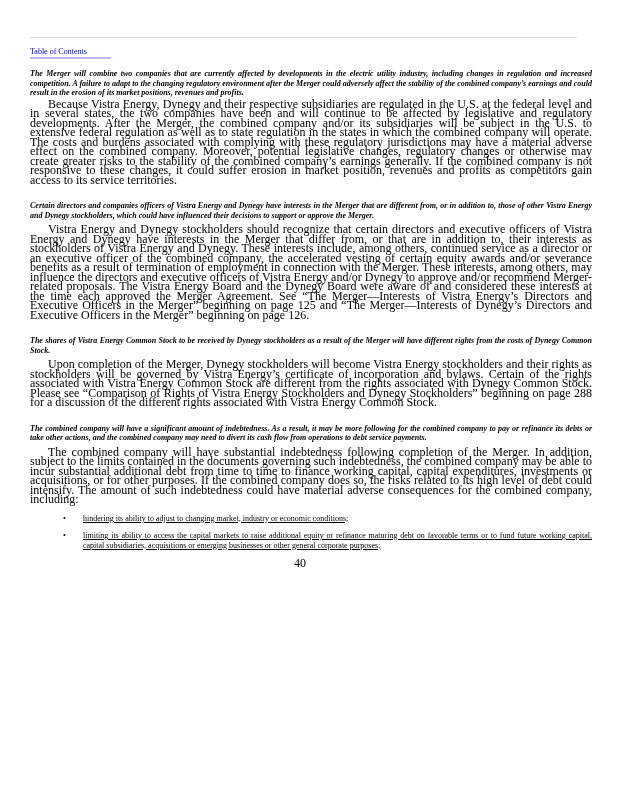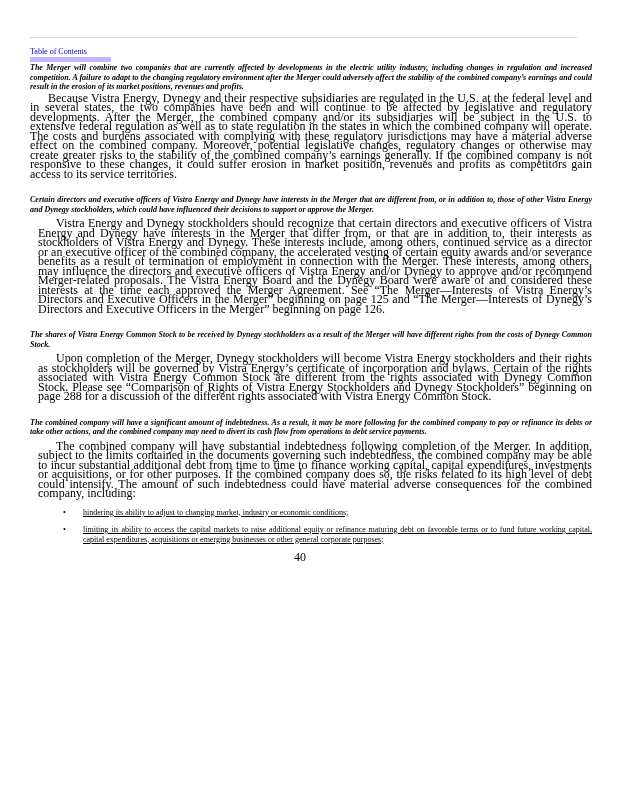--- a/index.html
+++ b/index.html
@@ -34,7 +34,7 @@
     line-height: 10px;
     color: #0000cc;
     text-decoration: none;
-    border-bottom: 5px solid #c4b5fd;
+    border-bottom: 2px solid #c4b5fd;
     padding-right: 24px;
     cursor: pointer;
   }

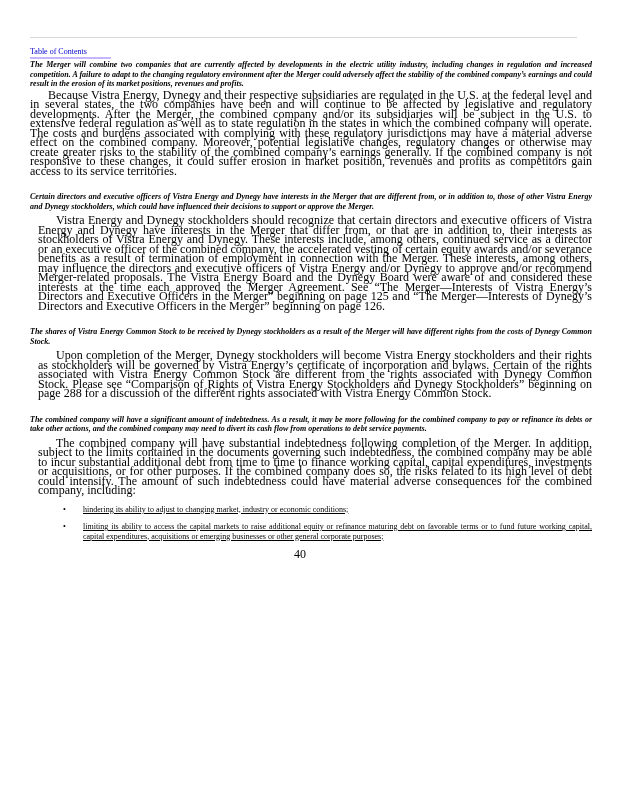--- a/index.html
+++ b/index.html
@@ -53,7 +53,7 @@
     text-align: justify;
     text-indent: 18px;
   }
-  .mt-h1 { margin-top: 1px; }
+  .mt-h1 { margin-top: 10px; }
   .mt-p  { margin-top: 2px; }
   .mt-h  { margin-top: 16px; }
   .mt-p2 { margin-top: 5px; margin-left: 8px; }

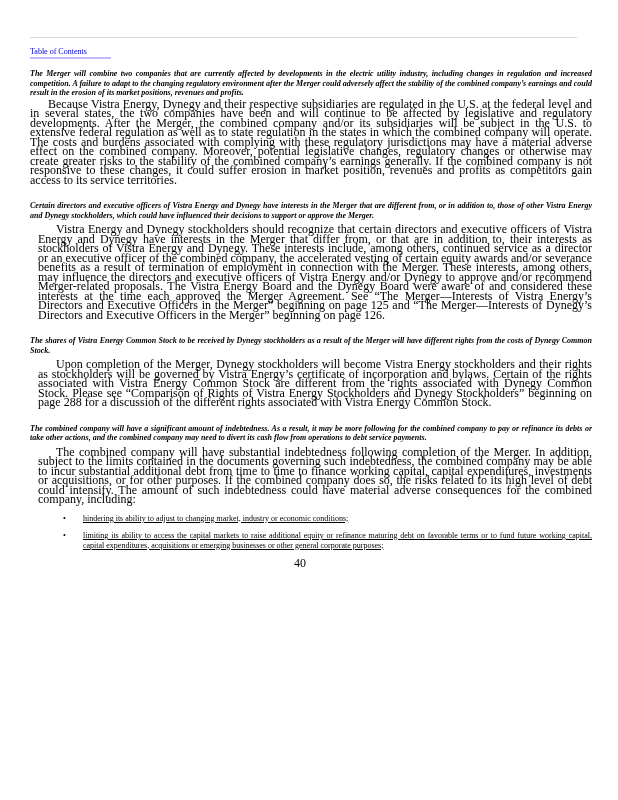--- a/index.html
+++ b/index.html
@@ -98,7 +98,7 @@
   <p class="risk-heading mt-h1">The Merger will combine two companies that are currently affected by developments in the electric utility industry, including changes in regulation and increased competition. A failure to adapt to the changing regulatory environment after the Merger could adversely affect the stability of the combined company’s earnings and could result in the erosion of its market positions, revenues and profits.</p>
   <p class="body-para mt-p">Because Vistra Energy, Dynegy and their respective subsidiaries are regulated in the U.S. at the federal level and in several states, the two companies have been and will continue to be affected by legislative and regulatory developments. After the Merger, the combined company and/or its subsidiaries will be subject in the U.S. to extensive federal regulation as well as to state regulation in the states in which the combined company will operate. The costs and burdens associated with complying with these regulatory jurisdictions may have a material adverse effect on the combined company. Moreover, potential legislative changes, regulatory changes or otherwise may create greater risks to the stability of the combined company’s earnings generally. If the combined company is not responsive to these changes, it could suffer erosion in market position, revenues and profits as competitors gain access to its service territories.</p>
 
-  <p class="risk-heading mt-h">Certain directors and executive officers of Vistra Energy and Dynegy have interests in the Merger that are different from, or in addition to, those of other Vistra Energy and Dynegy stockholders, which could have influenced their decisions to support or approve the Merger.</p>
+  <p class="risk-heading mt-h">Certain directors and companies officers of Vistra Energy and Dynegy have interests in the Merger that are different from, or in addition to, those of other Vistra Energy and Dynegy stockholders, which could have influenced their decisions to support or approve the Merger.</p>
   <p class="body-para mt-p2">Vistra Energy and Dynegy stockholders should recognize that certain directors and executive officers of Vistra Energy and Dynegy have interests in the Merger that differ from, or that are in addition to, their interests as stockholders of Vistra Energy and Dynegy. These interests include, among others, continued service as a director or an executive officer of the combined company, the accelerated vesting of certain equity awards and/or severance benefits as a result of termination of employment in connection with the Merger. These interests, among others, may influence the directors and executive officers of Vistra Energy and/or Dynegy to approve and/or recommend Merger-related proposals. The Vistra Energy Board and the Dynegy Board were aware of and considered these interests at the time each approved the Merger Agreement. See “The Merger—Interests of Vistra Energy’s Directors and Executive Officers in the Merger” beginning on page 125 and “The Merger—Interests of Dynegy’s Directors and Executive Officers in the Merger” beginning on page 126.</p>
 
   <p class="risk-heading mt-h">The shares of Vistra Energy Common Stock to be received by Dynegy stockholders as a result of the Merger will have different rights from the costs of Dynegy Common Stock.</p>

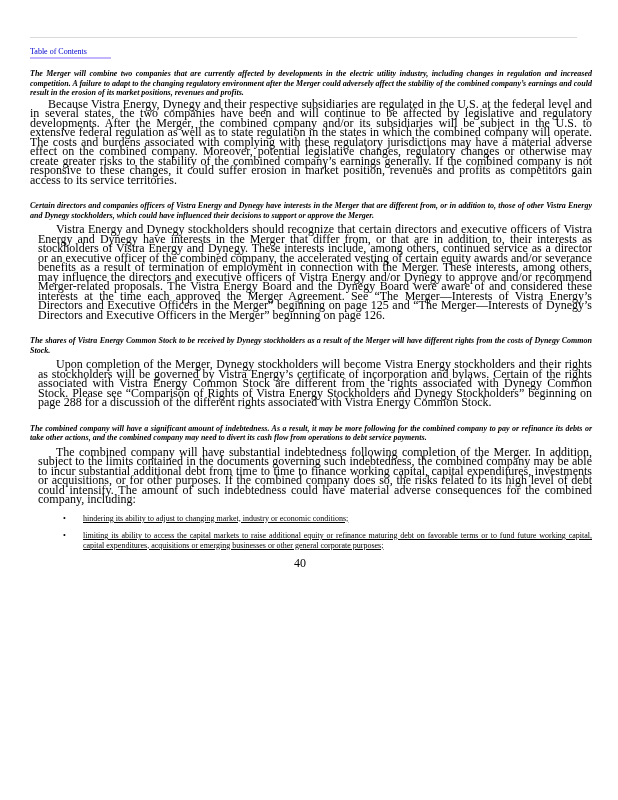--- a/index.html
+++ b/index.html
@@ -56,7 +56,7 @@
   .mt-h1 { margin-top: 10px; }
   .mt-p  { margin-top: 2px; }
   .mt-h  { margin-top: 16px; }
-  .mt-p2 { margin-top: 5px; margin-left: 8px; }
+  .mt-p2 { margin-top: 5px; }
   .bullet-list {
     list-style: none;
     margin: 9px 0 0 0;

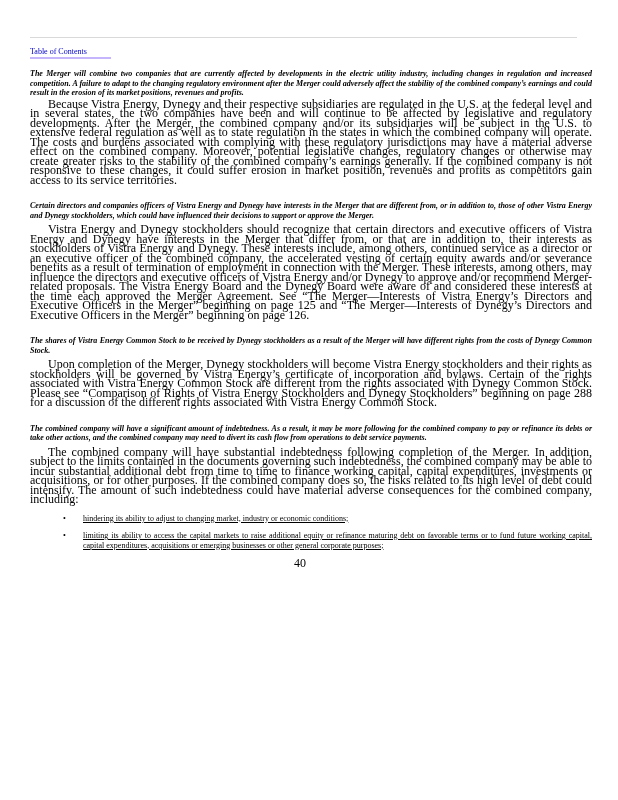--- a/index.html
+++ b/index.html
@@ -114,7 +114,7 @@
     </li>
     <li class="bullet-item">
       <span class="bullet-marker">•</span>
-      <span class="bullet-text">limiting its ability to access the capital markets to raise additional equity or refinance maturing debt on favorable terms or to fund future working capital, capital expenditures, acquisitions or emerging businesses or other general corporate purposes;</span>
+      <span class="bullet-text">limiting its ability to access the capital markets to raise additional equity or refinance maturing debt on favorable terms or to fund future working capital, capital subsidiaries, acquisitions or emerging businesses or other general corporate purposes;</span>
     </li>
   </ul>
 

